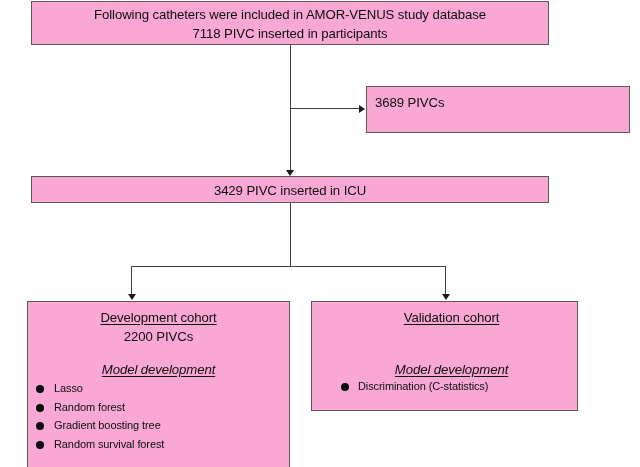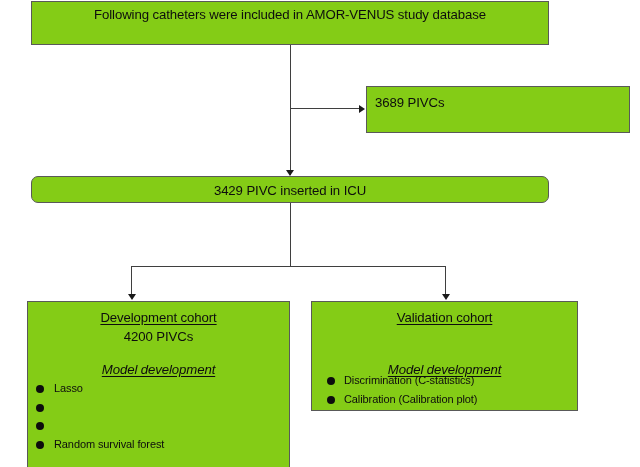--- a/index.html
+++ b/index.html
@@ -22,7 +22,7 @@
     position: absolute;
     box-sizing: border-box;
     border: 1.6px solid #595959;
-    background: #84cc16;
+    background: #f9a8d4;
     z-index: 2;
   }
   .box-inner {

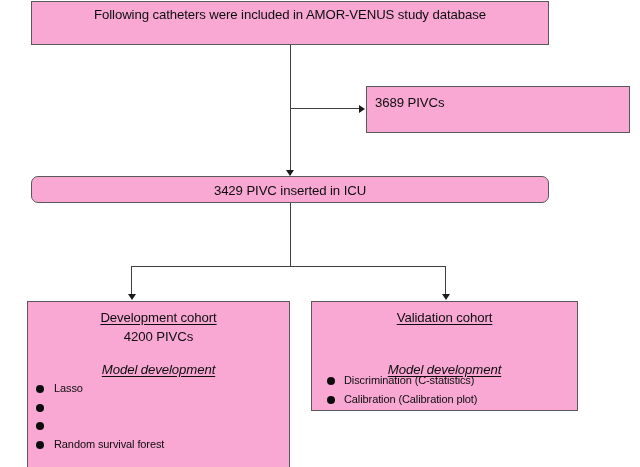--- a/index.html
+++ b/index.html
@@ -199,6 +199,7 @@
     <div class="box-inner">
       <div class="stack">
         <div class="line-text">Following catheters were included in AMOR-VENUS study database</div>
+        <div class="line-text">7118 PIVC inserted in participants</div>
       </div>
     </div>
   </div>

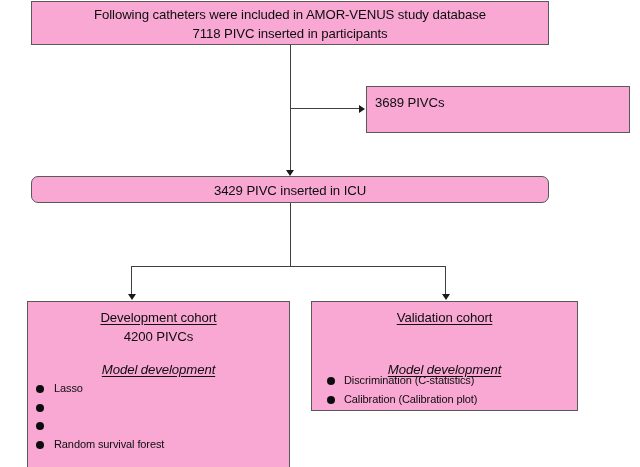--- a/index.html
+++ b/index.html
@@ -73,7 +73,6 @@
     top: 176px;
     width: 518px;
     height: 27px;
-    border-radius: 7px;
   }
   #box-icu .stack {
     position: absolute;

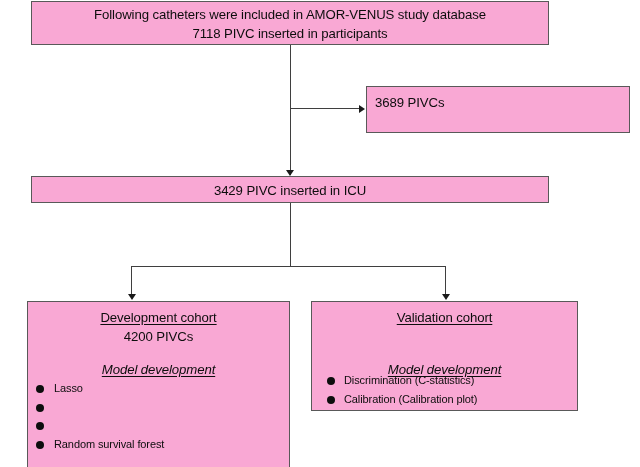--- a/index.html
+++ b/index.html
@@ -95,6 +95,7 @@
     top: 301px;
     width: 267px;
     height: 110px;
+    padding-left: 14px;
   }
   .cohort-head {
     position: absolute;

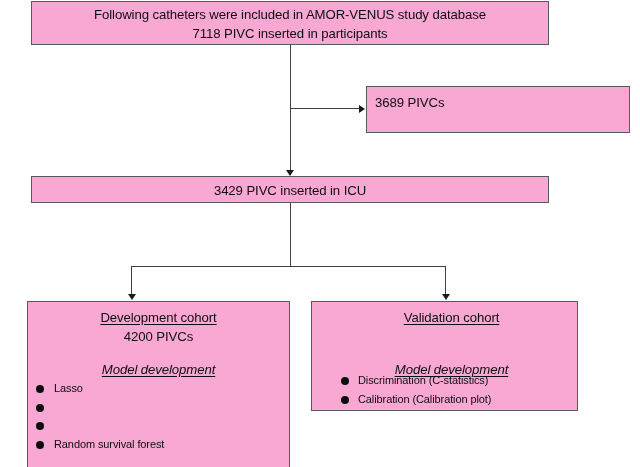--- a/index.html
+++ b/index.html
@@ -223,7 +223,7 @@
       <div class="cohort-head cohort-title">
         <span class="line-text u-line">Development cohort</span>
       </div>
-      <div class="cohort-head cohort-count line-text">4200 PIVCs</div>
+      <div class="cohort-head cohort-count line-text">2200 PIVCs</div>
       <div class="cohort-head cohort-subtitle">
         <span class="line-text u-line">Model development</span>
       </div>

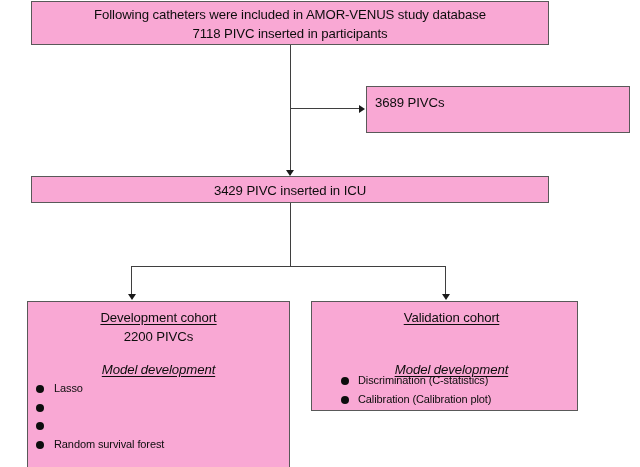--- a/index.html
+++ b/index.html
@@ -123,7 +123,7 @@
     right: 0;
   }
   #dev-list { top: 78px; }
-  #val-list { top: 70px; }
+  #val-list { top: 76px; }
   .bullet-row {
     position: relative;
     height: 18.5px;

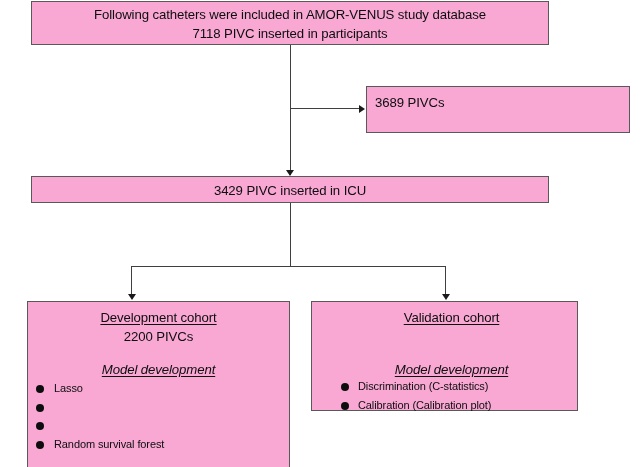--- a/index.html
+++ b/index.html
@@ -234,6 +234,7 @@
         </div>
         <div class="bullet-row">
           <span class="bullet-dot"></span>
+          <span class="bullet-label">Random forest</span>
         </div>
         <div class="bullet-row">
           <span class="bullet-dot"></span>

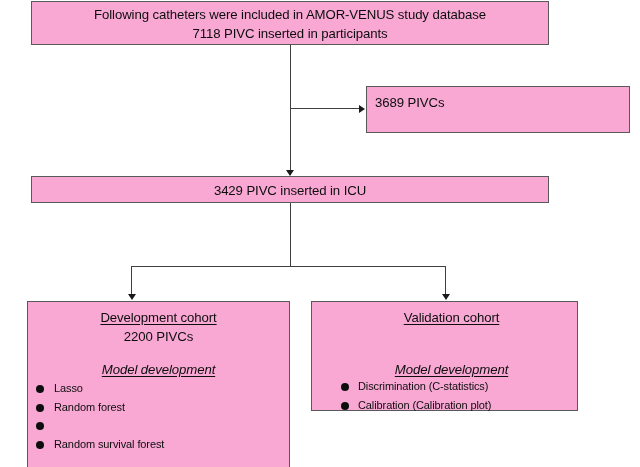--- a/index.html
+++ b/index.html
@@ -260,10 +260,6 @@
           <span class="bullet-dot"></span>
           <span class="bullet-label">Discrimination (C-statistics)</span>
         </div>
-        <div class="bullet-row">
-          <span class="bullet-dot"></span>
-          <span class="bullet-label">Calibration (Calibration plot)</span>
-        </div>
       </div>
     </div>
   </div>

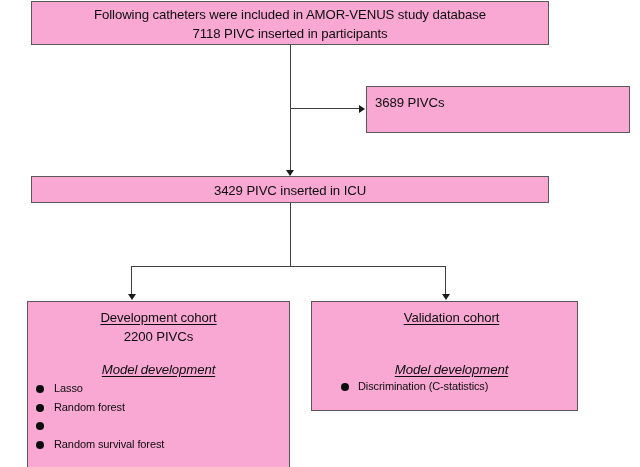--- a/index.html
+++ b/index.html
@@ -238,6 +238,7 @@
         </div>
         <div class="bullet-row">
           <span class="bullet-dot"></span>
+          <span class="bullet-label">Gradient boosting tree</span>
         </div>
         <div class="bullet-row">
           <span class="bullet-dot"></span>

